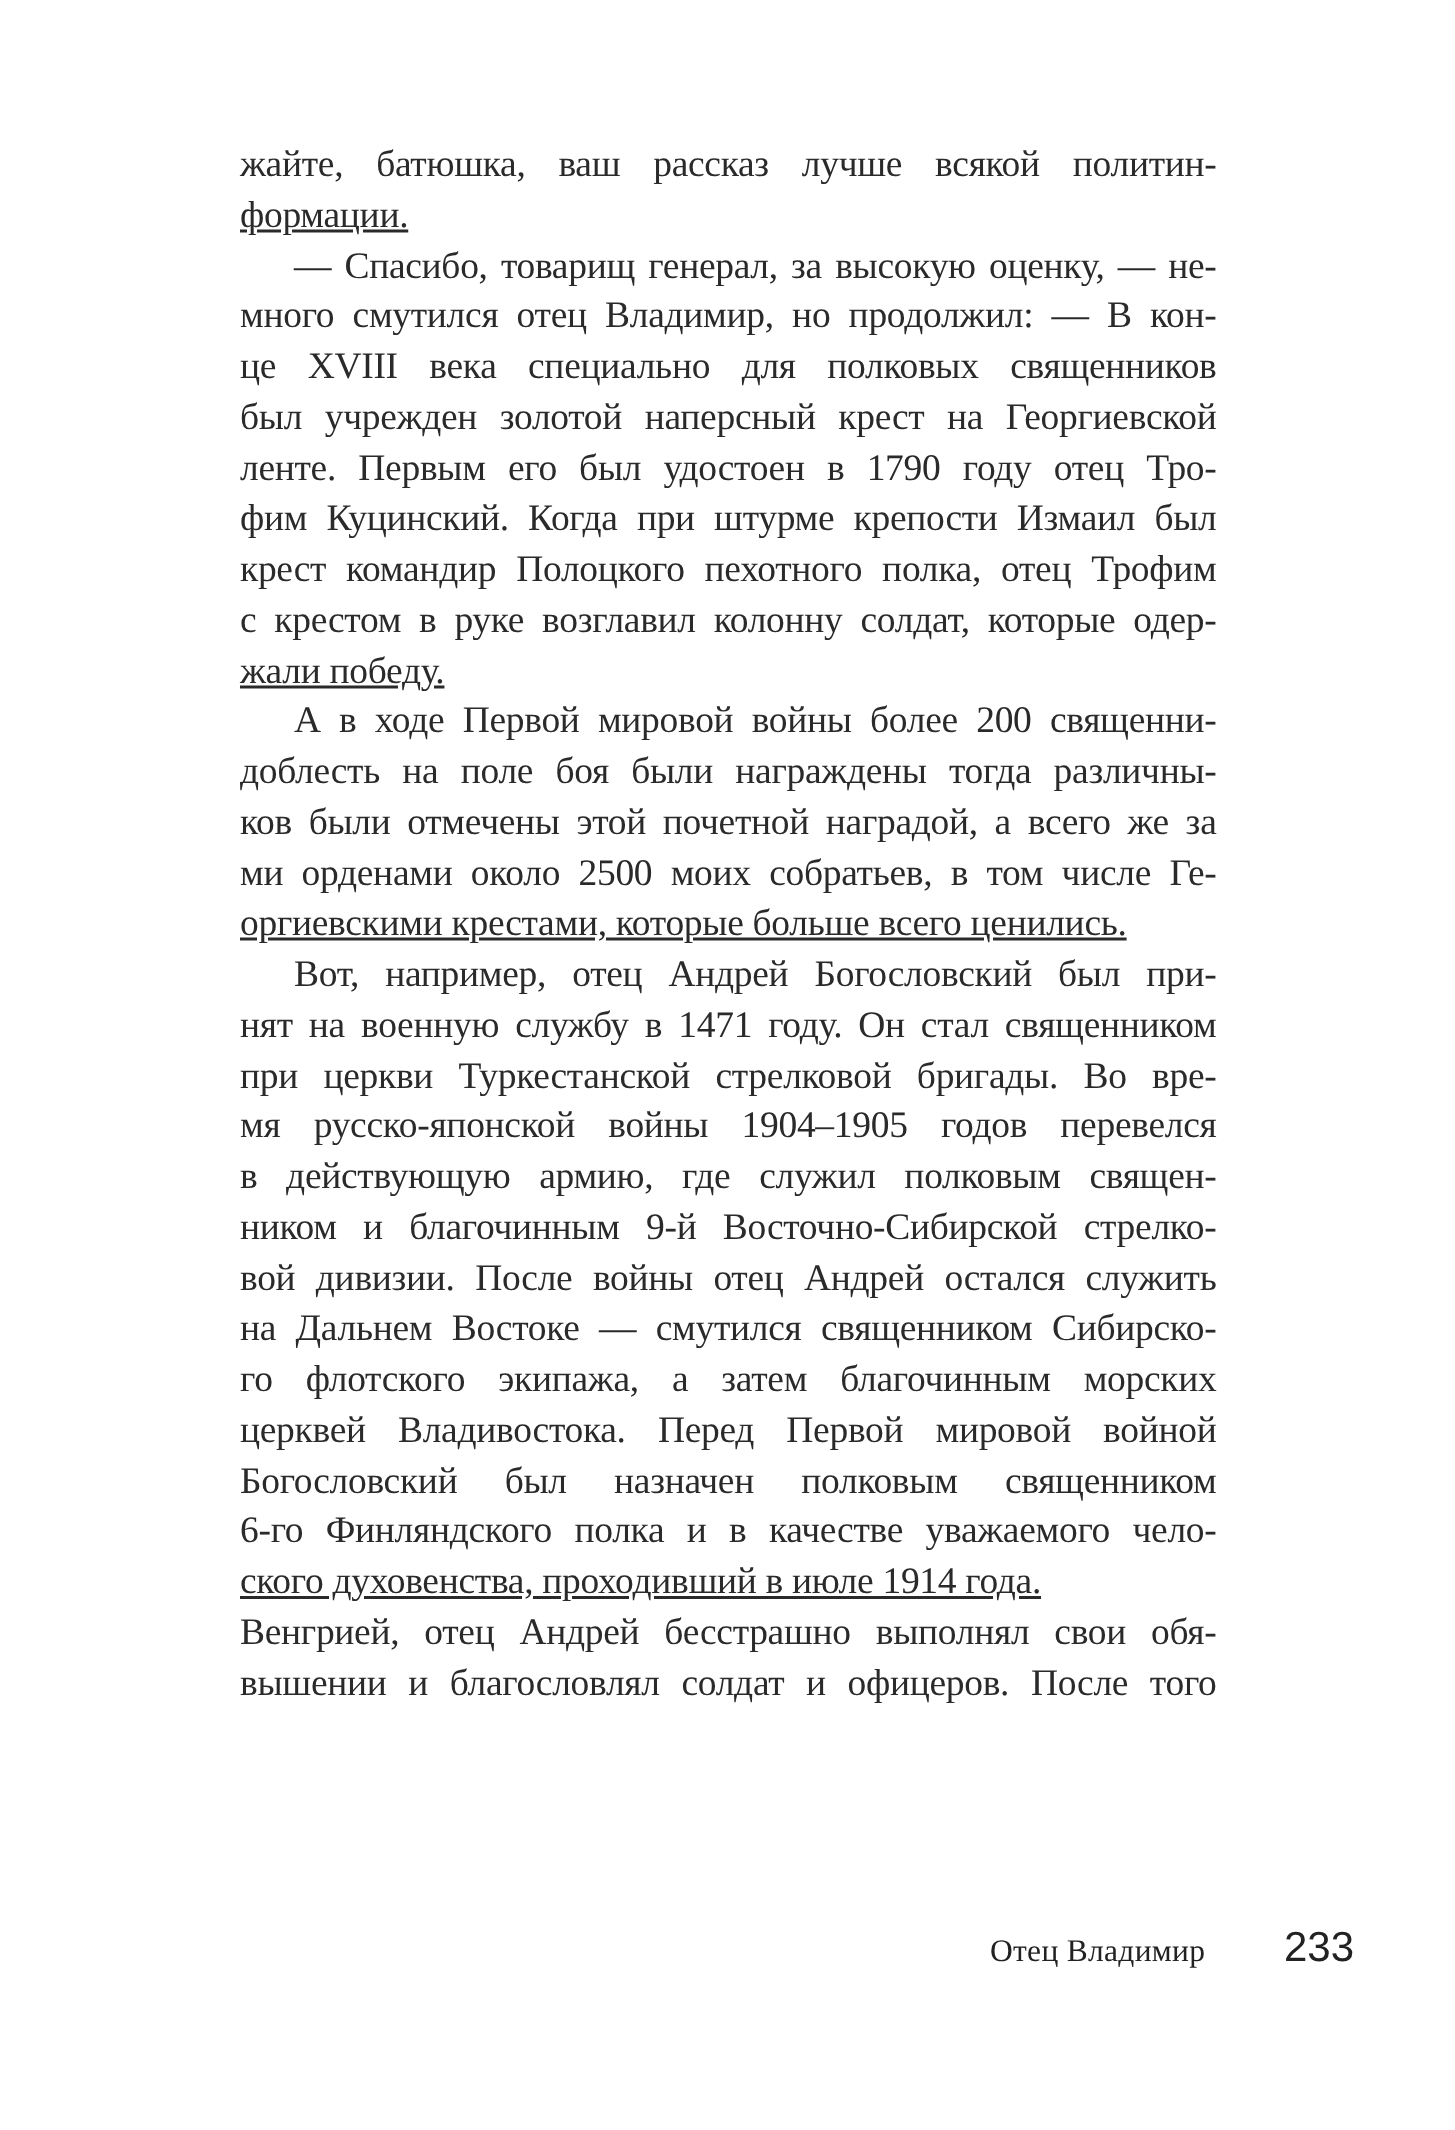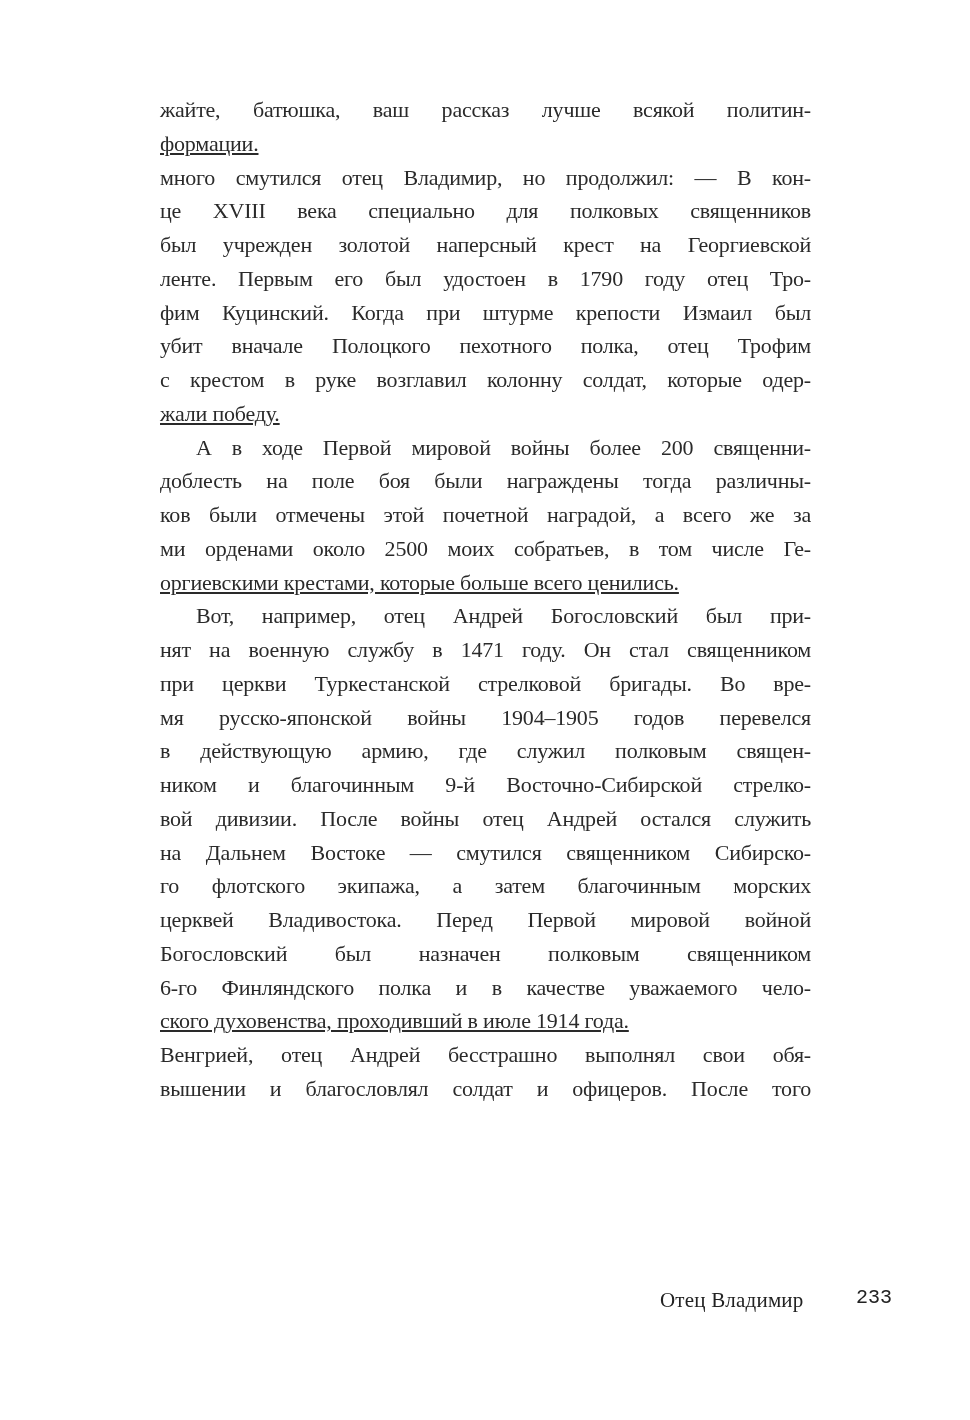--- a/index.html
+++ b/index.html
@@ -24,7 +24,7 @@
       height: 33.75px;
       line-height: 33.75px;
       font-family: "Liberation Serif", "DejaVu Serif", serif;
-      font-size: 22px;
+      font-size: 25px;
       color: #2a2a2a;
       white-space: nowrap;
       text-align: justify;

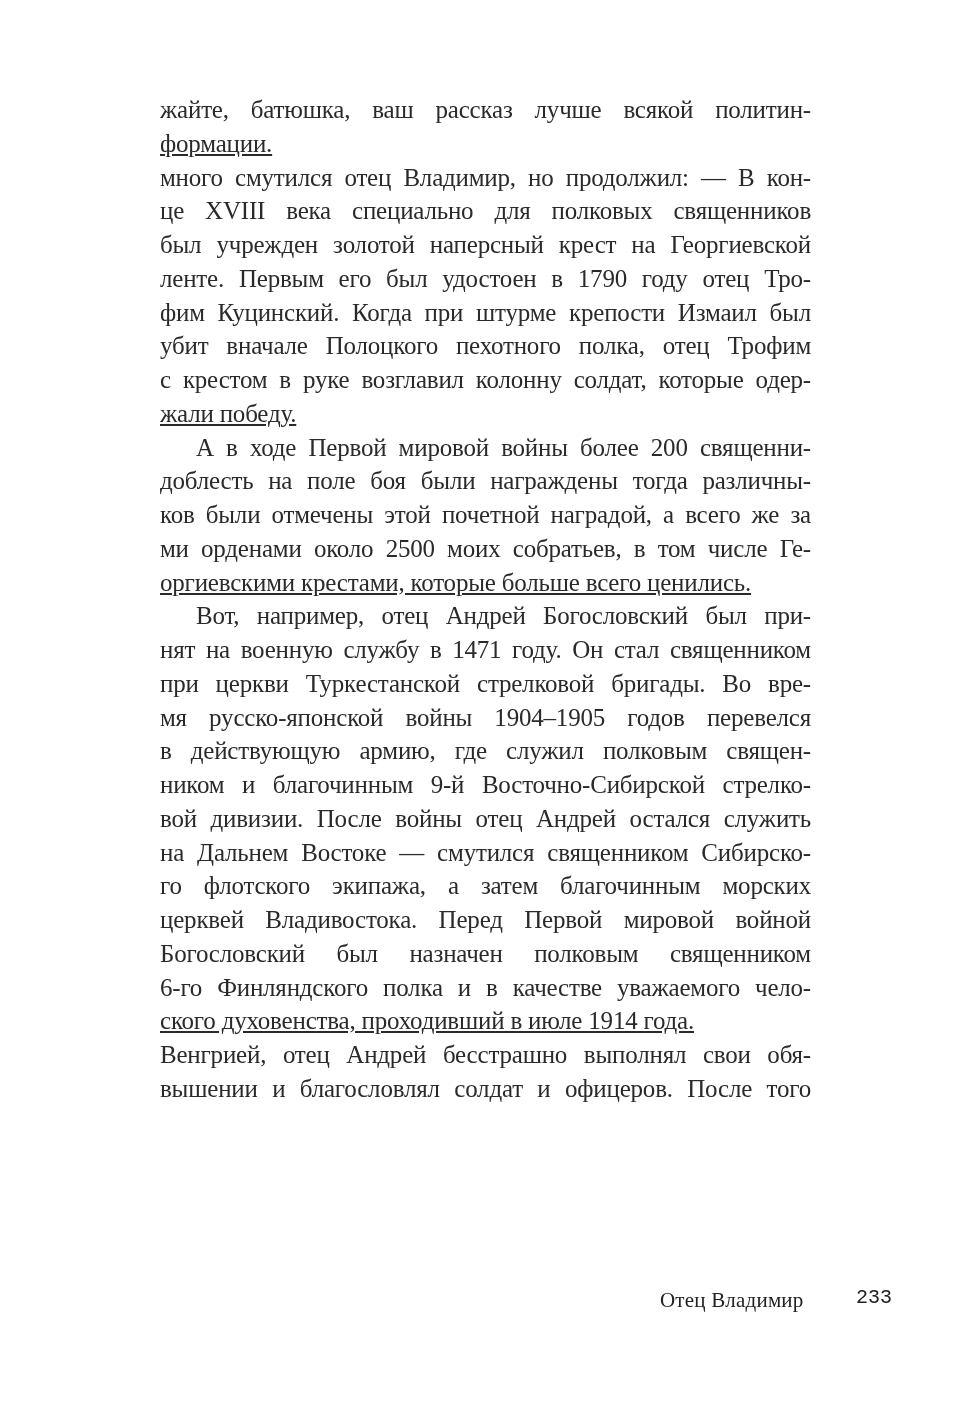--- a/index.html
+++ b/index.html
@@ -69,6 +69,7 @@
   </div>
 
   <div>
+    <span class="line indent">— Спасибо, товарищ генерал, за высокую оценку, — не-</span>
     <span class="line">много смутился отец Владимир, но продолжил: — В кон-</span>
     <span class="line">це XVIII века специально для полковых священников</span>
     <span class="line">был учрежден золотой наперсный крест на Георгиевской</span>

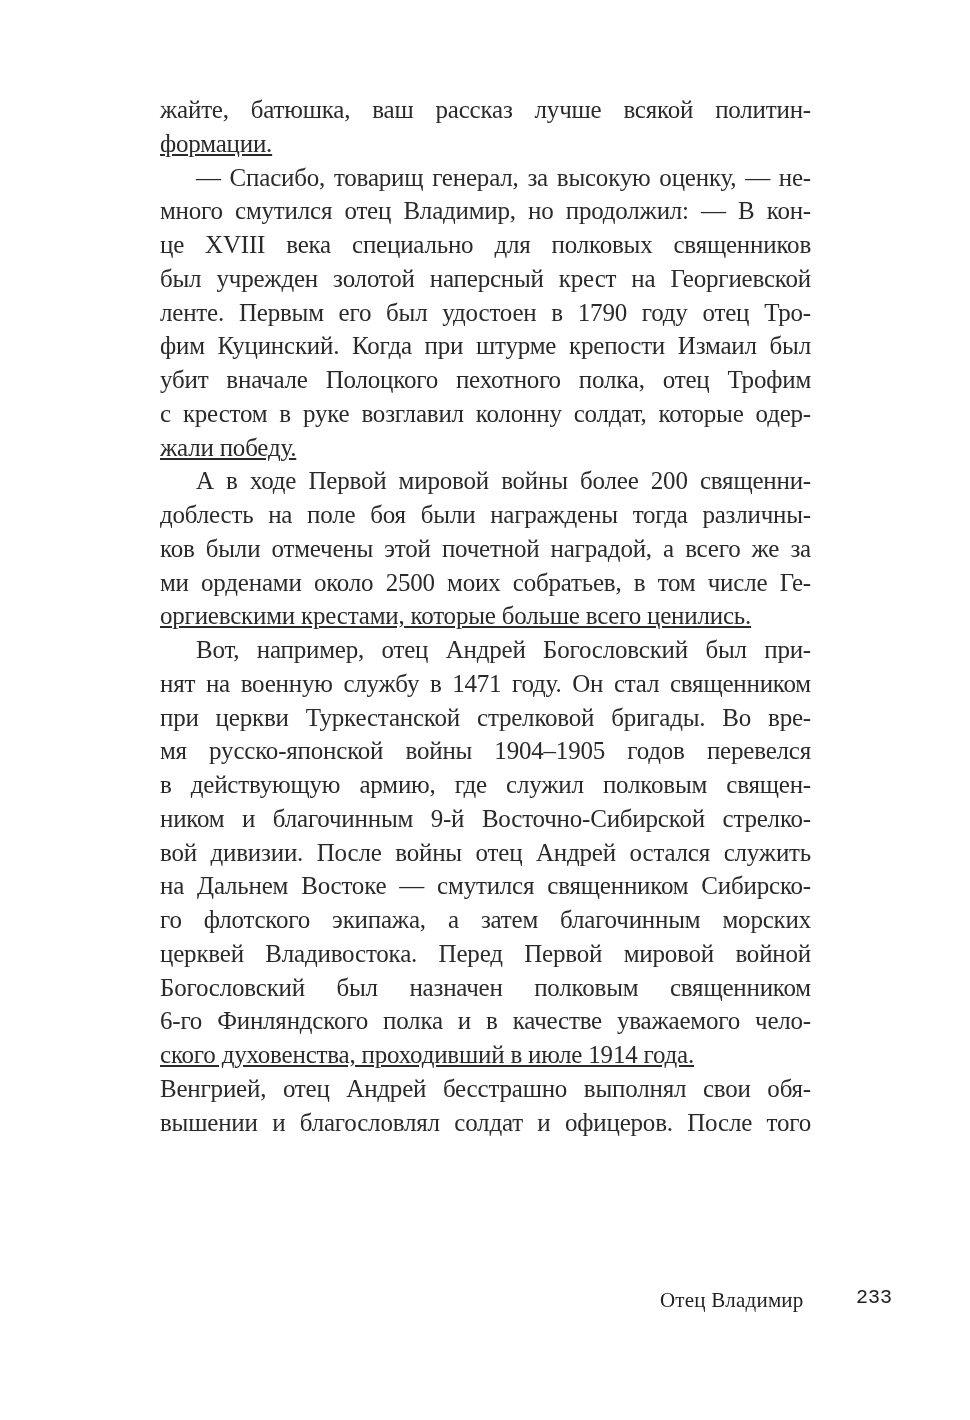--- a/index.html
+++ b/index.html
@@ -75,7 +75,7 @@
     <span class="line">был учрежден золотой наперсный крест на Георгиевской</span>
     <span class="line">ленте. Первым его был удостоен в 1790 году отец Тро-</span>
     <span class="line">фим Куцинский. Когда при штурме крепости Измаил был</span>
-    <span class="line">убит вначале Полоцкого пехотного полка, отец Трофим</span>
+    <span class="line">крест командир Полоцкого пехотного полка, отец Трофим</span>
     <span class="line">с крестом в руке возглавил колонну солдат, которые одер-</span>
     <span class="line last">жали победу.</span>
   </div>

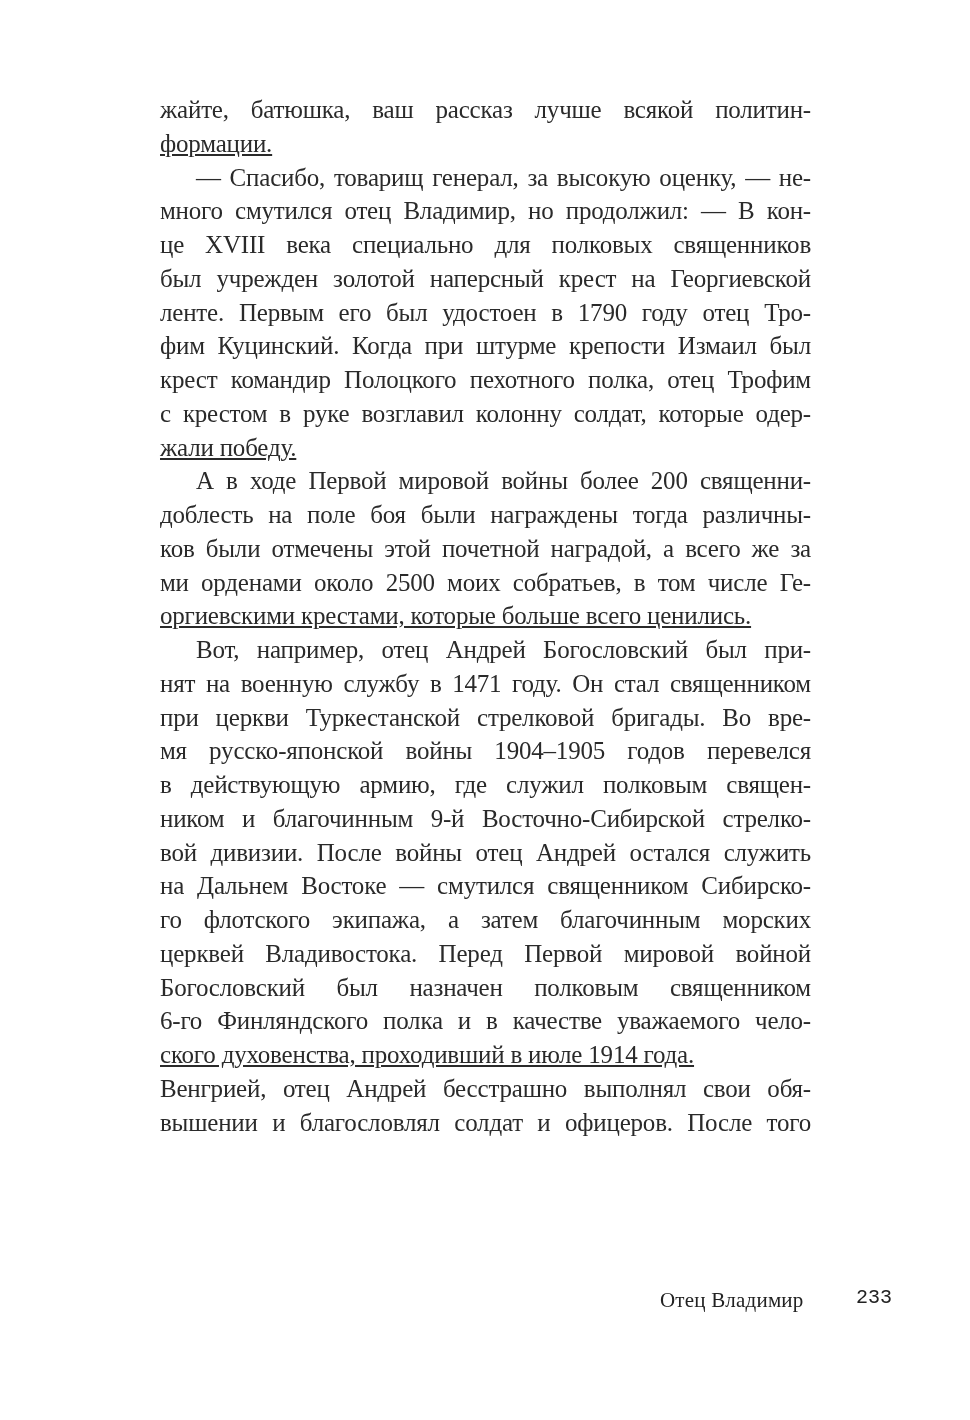--- a/index.html
+++ b/index.html
@@ -52,8 +52,8 @@
       position: absolute;
       top: 1281px;
       left: 856px;
-      font-family: Liberation Mono, monospace;
-      font-size: 20px;
+      font-family: Liberation Sans, sans-serif;
+      font-size: 28px;
       color: #222;
       line-height: 34px;
     }

